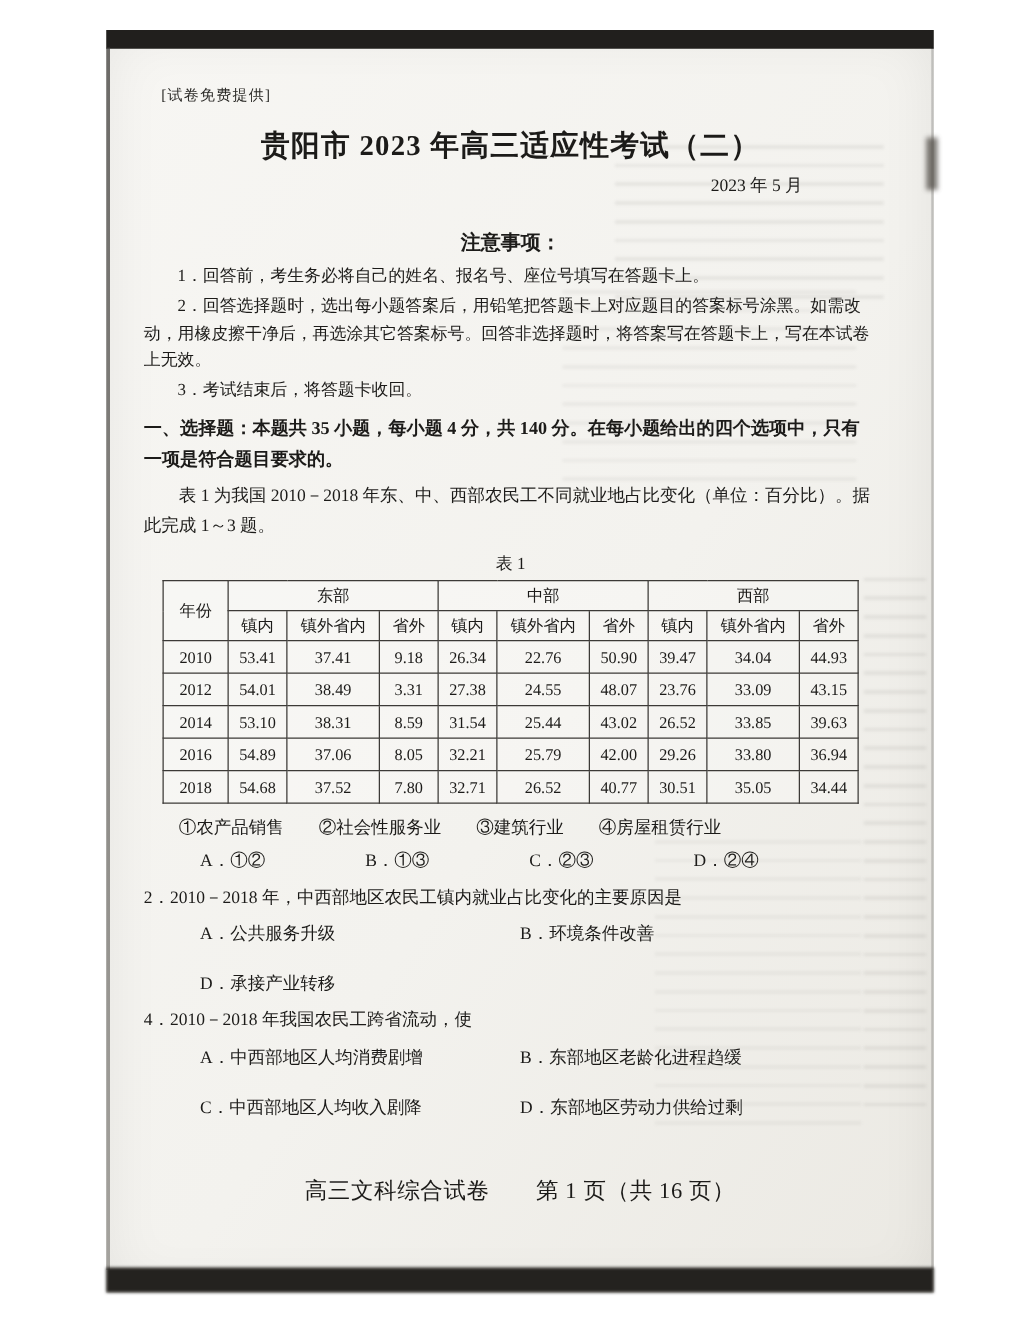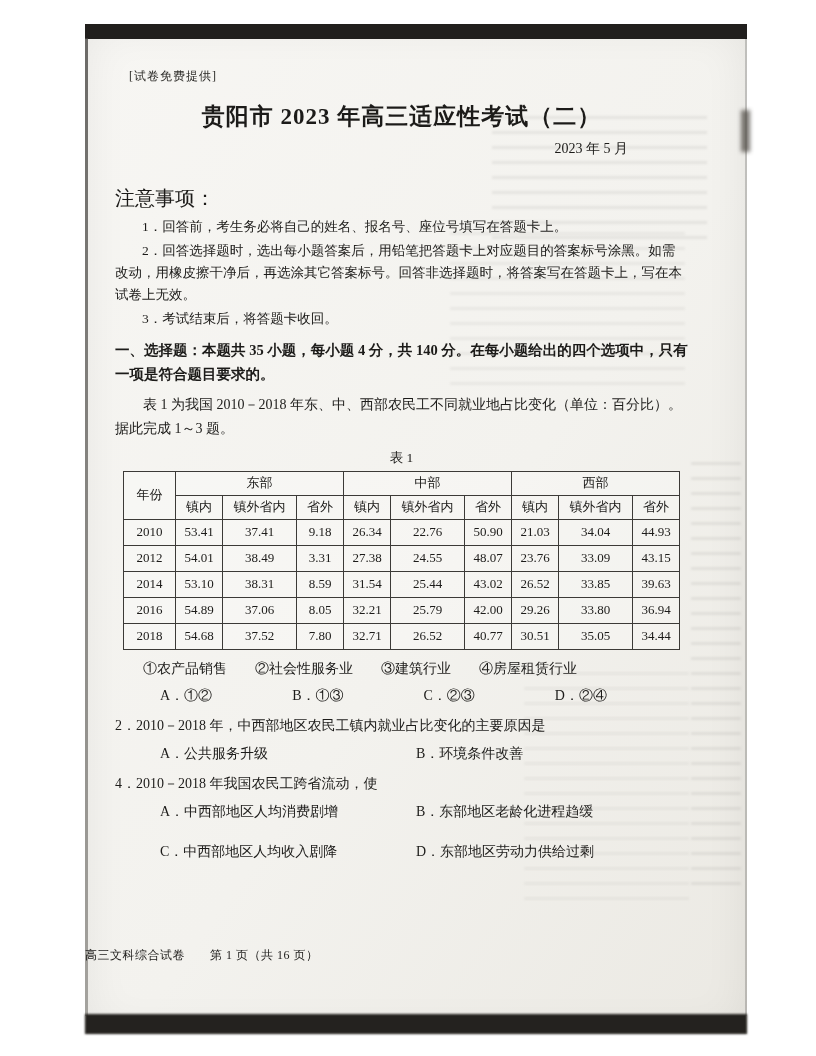--- a/index.html
+++ b/index.html
@@ -25,7 +25,7 @@
   .ghost-c { top:438px; right:6px;  width:50px;  height:430px; opacity:.15; }
   .ghost-d { top:648px; right:58px; width:165px; height:230px; opacity:.09; }
 
-  .content { position:relative; height:100%; padding:44px 59px 0 30px; }
+  .content { position:relative; height:100%; padding:44px 45px 0 30px; }
 
   .free-label { font-size:12px; letter-spacing:1px; color:#2a2926; margin-left:14px; }
 

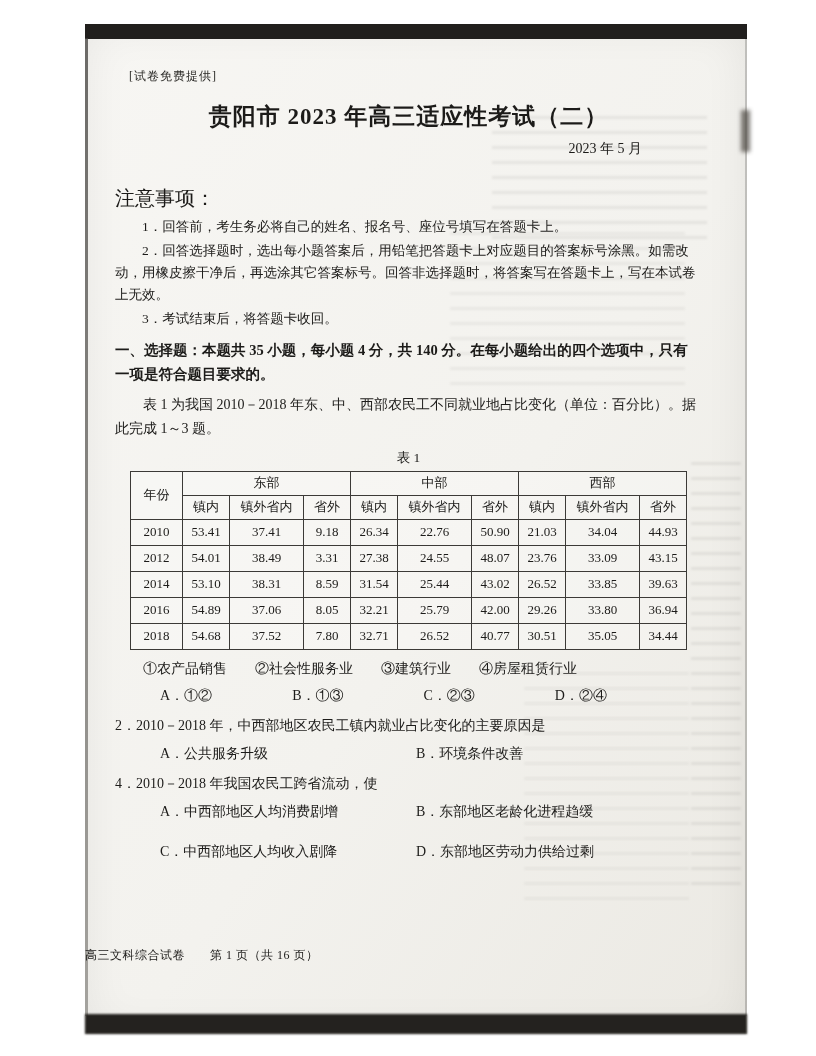--- a/index.html
+++ b/index.html
@@ -34,7 +34,7 @@
   .exam-date { text-align:right; padding-right:60px; font-size:14px; margin-top:8px; }
 
   .notes { margin-top:24px; font-size:13.5px; line-height:1.62; }
-  .notes-heading { font-weight:normal; font-size:20px; }
+  .notes-heading { font-weight:bold; font-size:16px;text-align:center; }
   .note-item { text-indent:2em; margin-top:2px; }
 
   .section-heading { margin-top:8px; font-size:14.5px; font-weight:bold; line-height:1.7; }

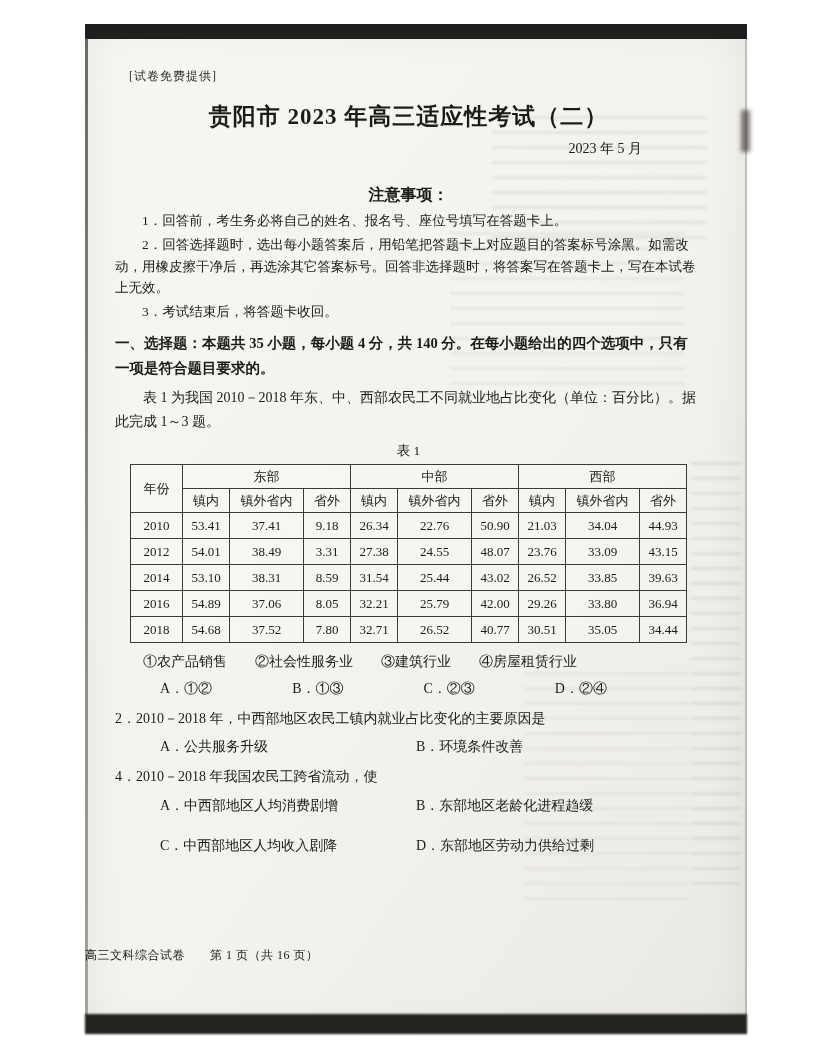--- a/index.html
+++ b/index.html
@@ -132,7 +132,7 @@
           <td>26.34</td>
           <td>22.76</td>
           <td>50.90</td>
-          <td>21.03</td>
+          <td>39.47</td>
           <td>34.04</td>
           <td>44.93</td>
         </tr>

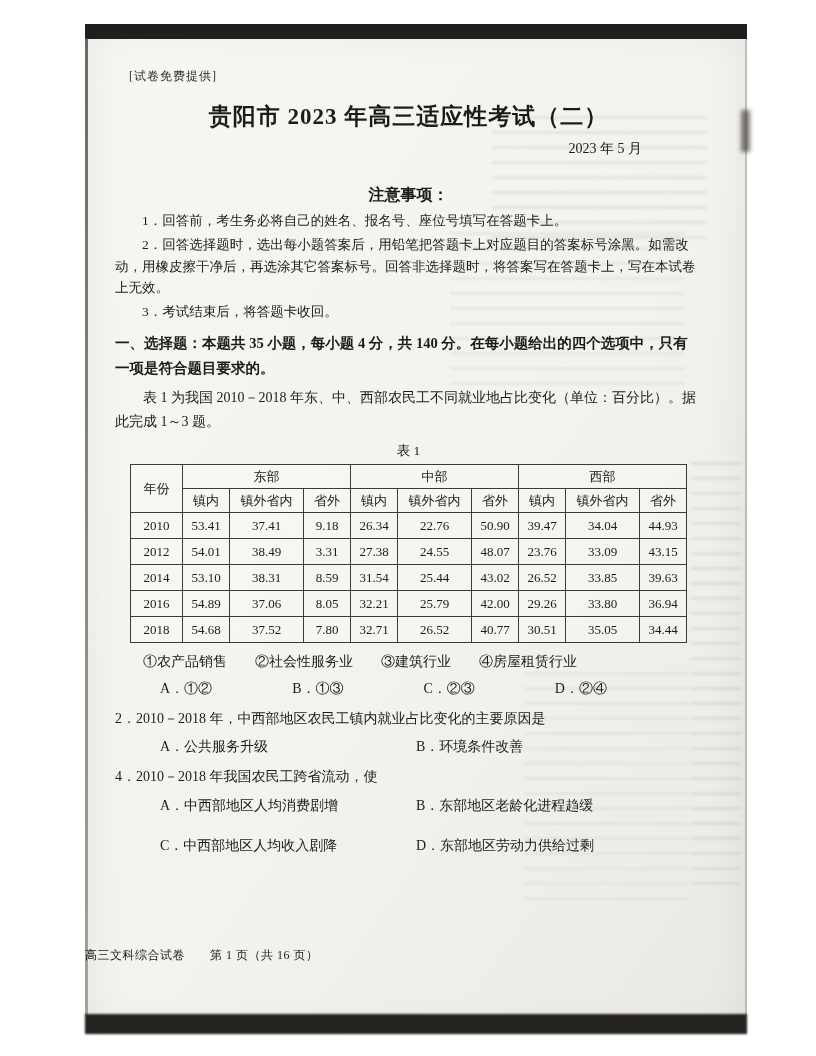--- a/index.html
+++ b/index.html
@@ -201,6 +201,7 @@
       <div class="opt-grid">
         <span>A．公共服务升级</span>
         <span>B．环境条件改善</span>
+        <span>D．承接产业转移</span>
       </div>
 
       <div class="q-stem">4．2010－2018 年我国农民工跨省流动，使</div>

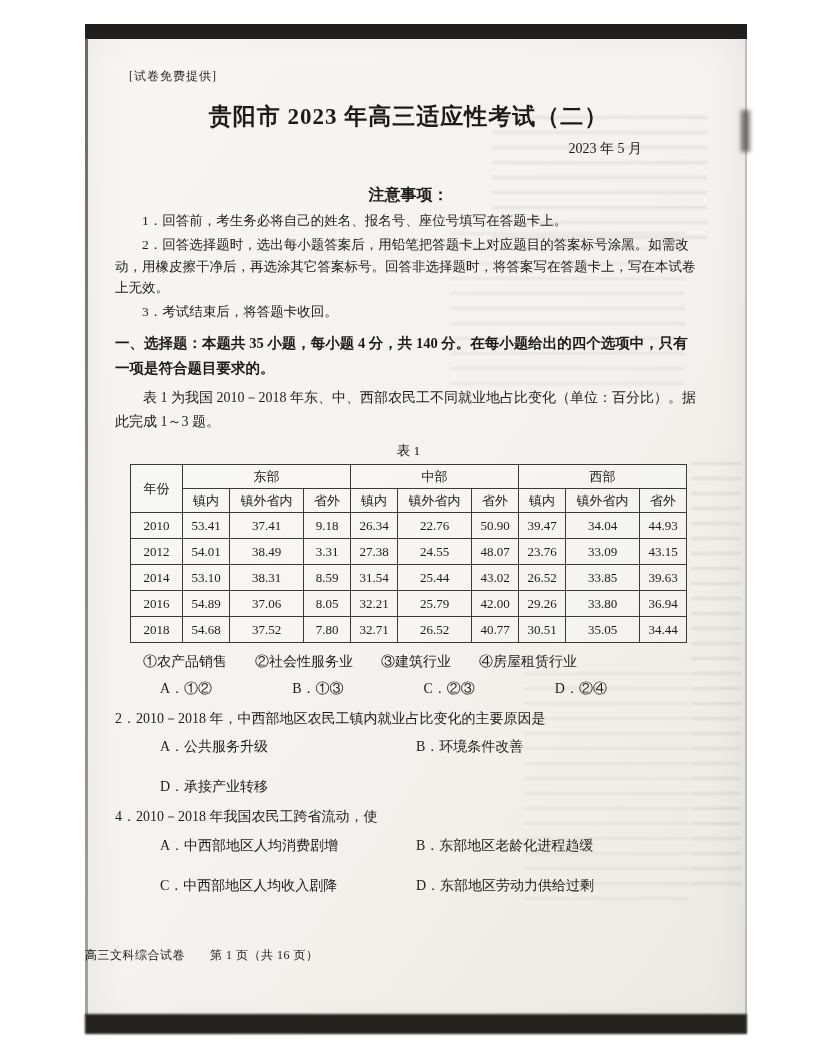--- a/index.html
+++ b/index.html
@@ -55,7 +55,7 @@
   .q1-options { display:flex; padding-left:45px; margin-top:9px; gap:80px; }
   .opt-grid { display:grid; grid-template-columns:256px 1fr; padding-left:45px; row-gap:22px; margin-top:8px; }
 
-  .footer { position:absolute; bottom:70px; left:0; right:0; font-size:12px; letter-spacing:.5px; }
+  .footer { position:absolute; bottom:70px; left:0; right:0; text-align:center; font-size:18px; letter-spacing:.5px; }
 </style>
 </head>
 <body>

